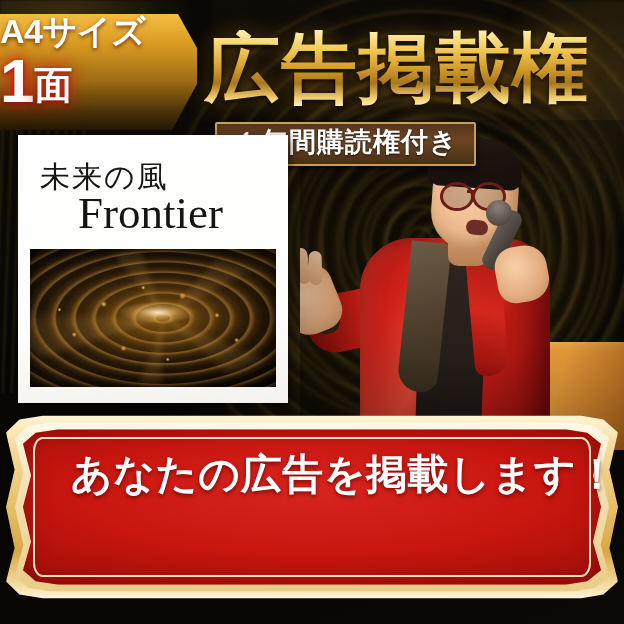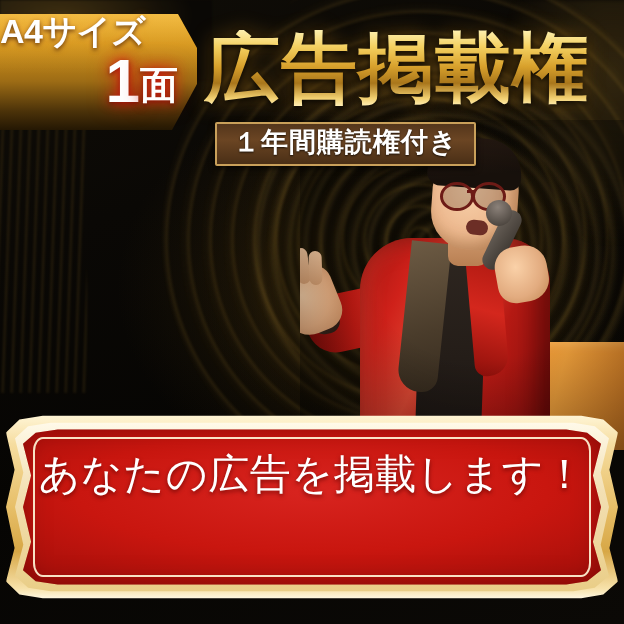--- a/index.html
+++ b/index.html
@@ -219,7 +219,7 @@
   }
   .ribbon-l2{
     position:absolute;left:0;top:50px;width:178px;
-    text-align:right;line-height:1;
+    text-align:left;line-height:1;
     color:#fff;
     text-shadow:0 0 12px rgba(220,30,20,.95), 0 0 22px rgba(200,20,10,.75), 0 2px 4px rgba(70,10,0,.8);
   }

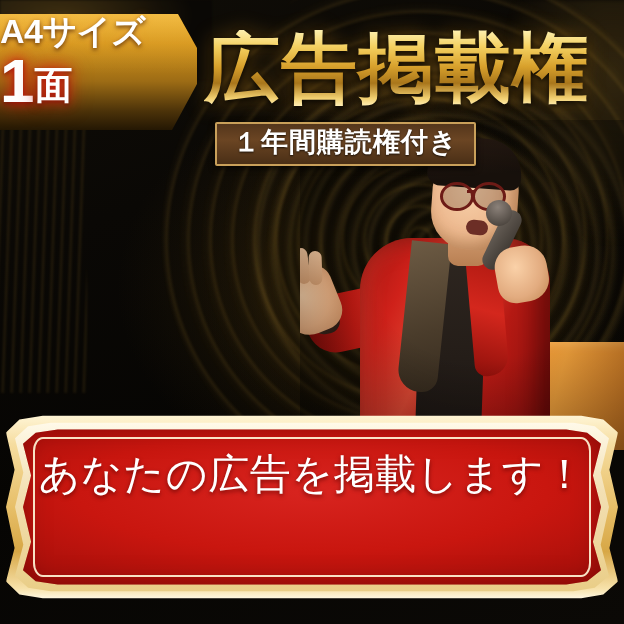--- a/index.html
+++ b/index.html
@@ -415,6 +415,13 @@
     <span class="subbadge-txt">１年間購読権付き</span>
   </div>
 
+  <div class="magazine">
+    <div class="mag-jp">未来の風</div>
+    <div class="mag-en">Frontier</div>
+    <div class="mag-photo">
+      <div class="mag-spiral"></div>
+    </div>
+  </div>
 
   <div class="banner">
     <div class="banner-outer"></div>

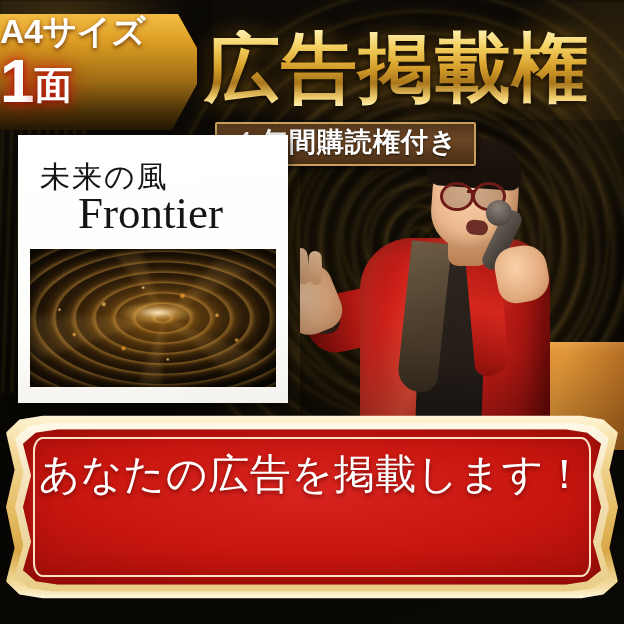--- a/index.html
+++ b/index.html
@@ -360,7 +360,7 @@
     text-shadow:0 2px 4px rgba(90,4,2,.75);
   }
   .banner-l1{font-size:41px;font-weight:700;display:block;}
-  .banner-l2{font-size:41px;font-weight:400;display:block;margin-top:4px;}
+  .banner-l2{font-size:41px;font-weight:700;display:block;margin-top:4px;text-align:right;}
 </style>
 </head>
 <body>

